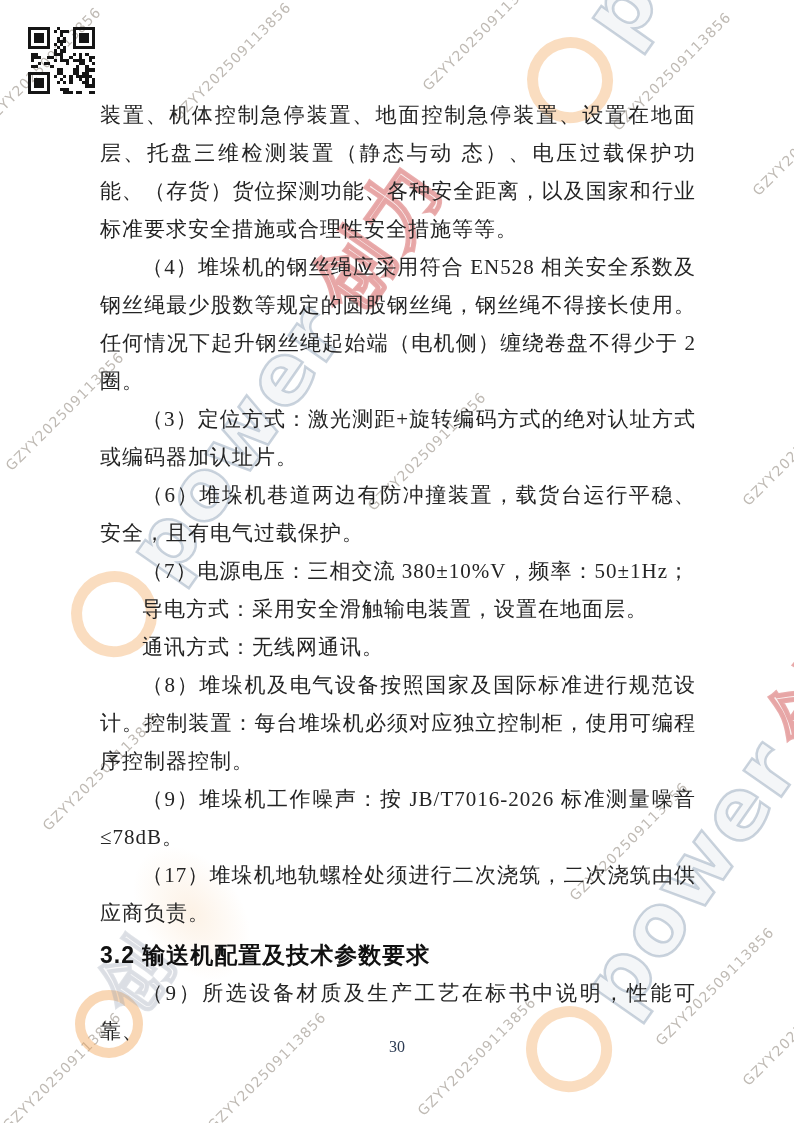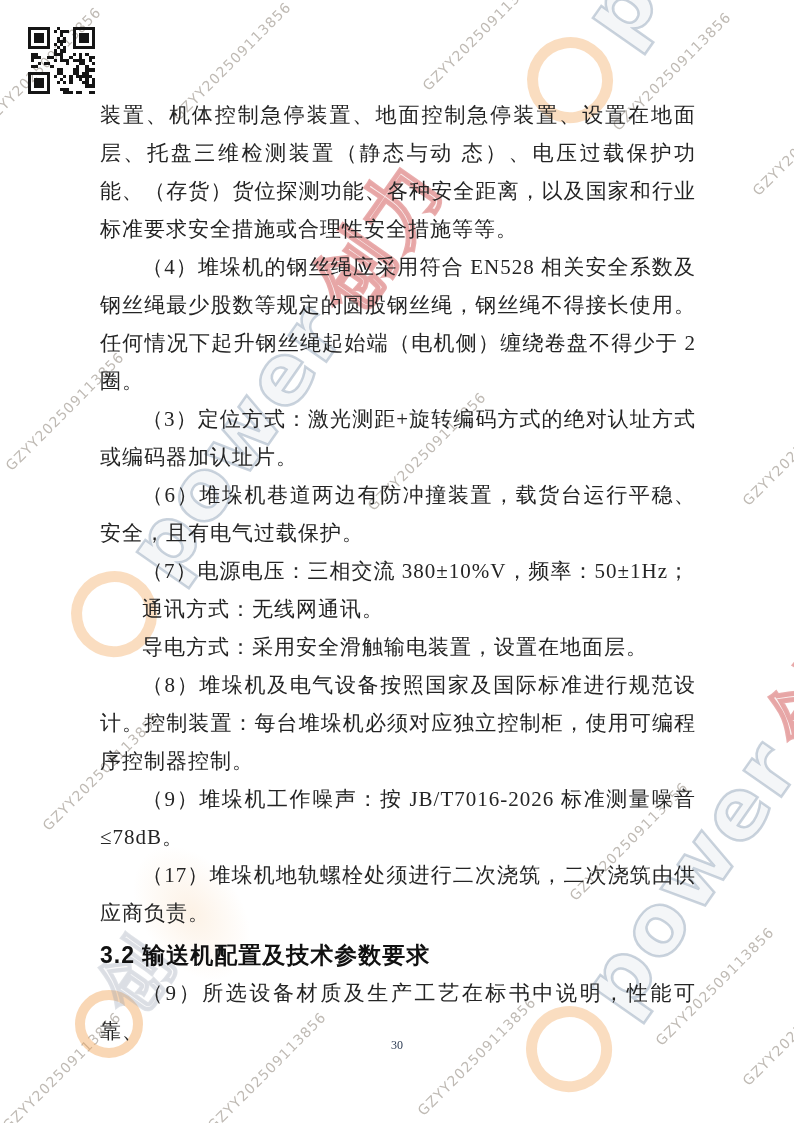--- a/index.html
+++ b/index.html
@@ -317,8 +317,8 @@
       <p>（3）定位方式：激光测距+旋转编码方式的绝对认址方式或编码器加认址片。</p>
       <p>（6）堆垛机巷道两边有防冲撞装置，载货台运行平稳、安全，且有电气过载保护。</p>
       <p>（7）电源电压：三相交流 380±10%V，频率：50±1Hz；</p>
+      <p>导电方式：采用安全滑触输电装置，设置在地面层。</p>
       <p>通讯方式：无线网通讯。</p>
-      <p>导电方式：采用安全滑触输电装置，设置在地面层。</p>
       <p>（8）堆垛机及电气设备按照国家及国际标准进行规范设计。控制装置：每台堆垛机必须对应独立控制柜，使用可编程序控制器控制。</p>
       <p>（9）堆垛机工作噪声：按 JB/T7016-2026 标准测量噪音≤78dB。</p>
       <p>（17）堆垛机地轨螺栓处须进行二次浇筑，二次浇筑由供应商负责。</p>

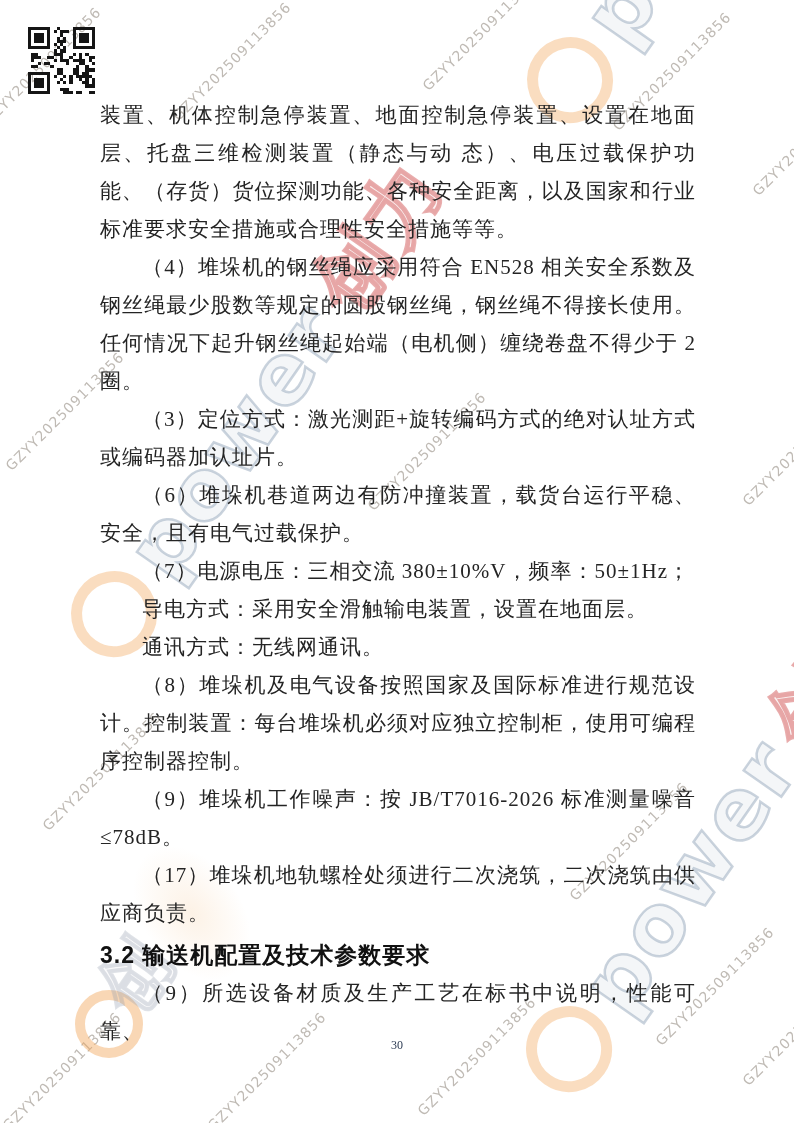--- a/index.html
+++ b/index.html
@@ -65,7 +65,7 @@
   }
   .footer {
     position:absolute; left:0; top:1038px; width:100%; z-index:1;
-    text-align:center; font-size:12px; color:#2b3a52;
+    text-align:center; font-size:16px; color:#2b3a52;
     font-family:"Liberation Serif","DejaVu Serif",serif;
   }
 </style>

